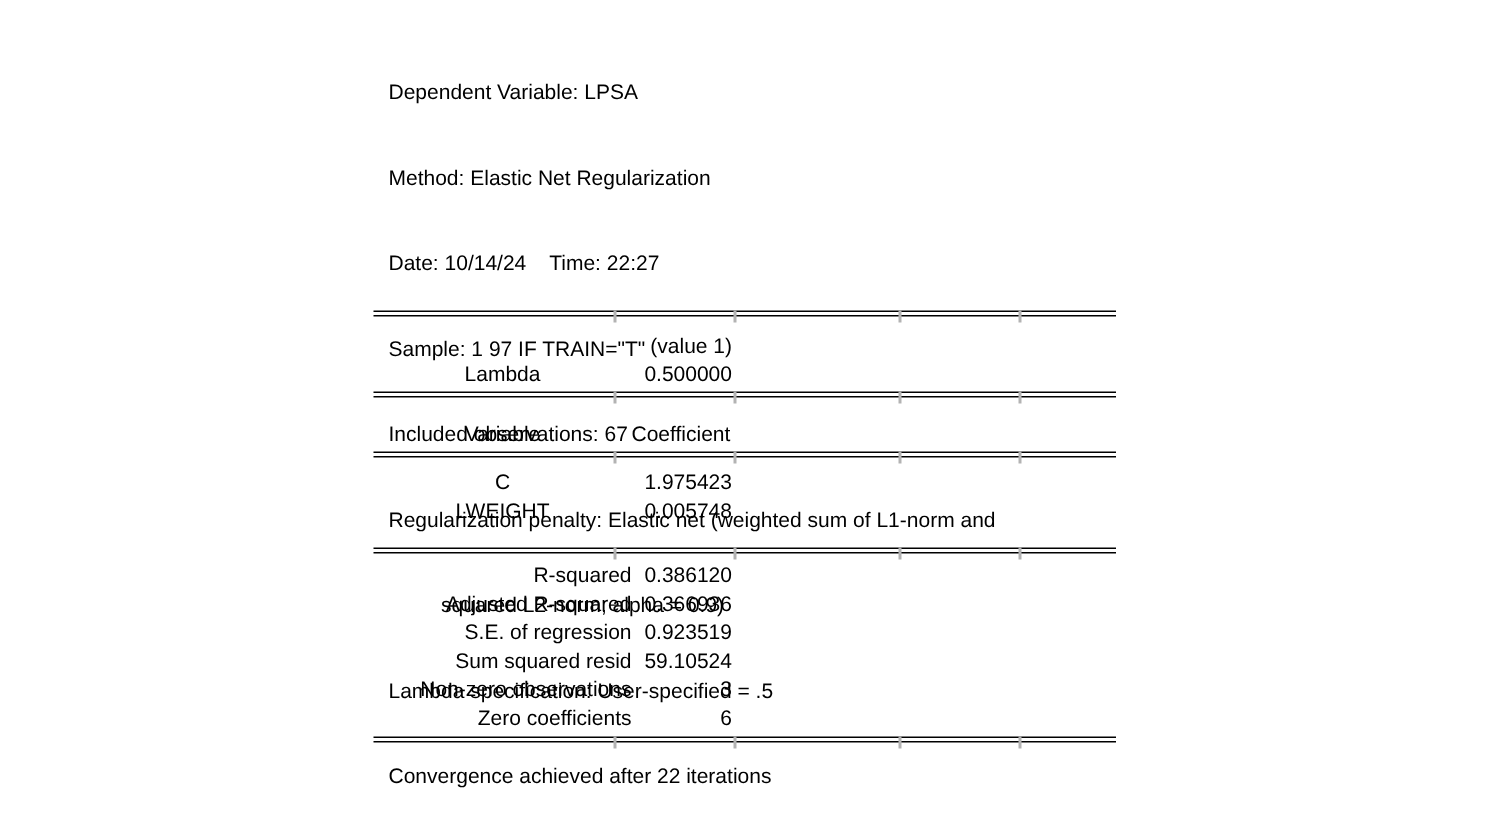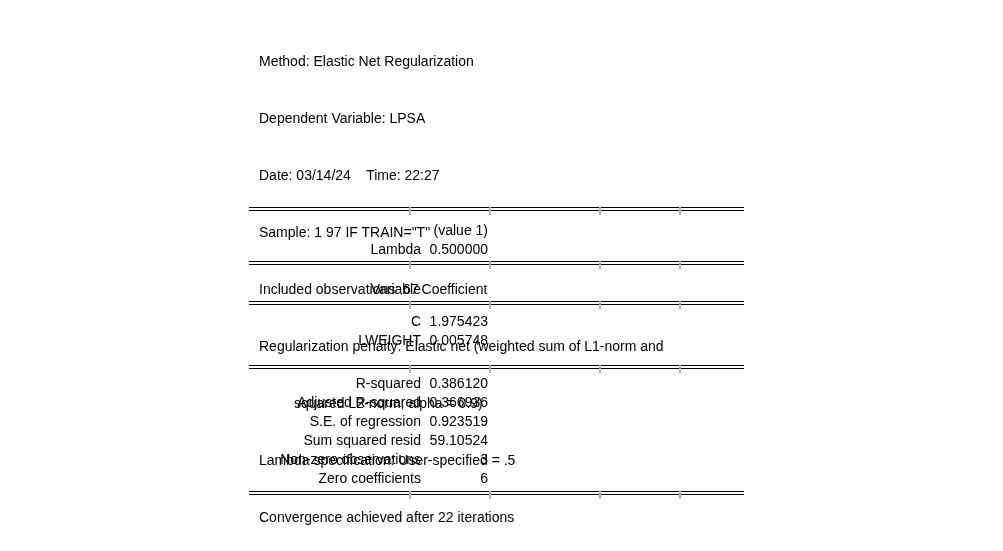--- a/index.html
+++ b/index.html
@@ -82,8 +82,8 @@
 <div>
 
   <div class="hdr">
+    <div>Dependent Variable: LPSA</div>
     <div>Method: Elastic Net Regularization</div>
-    <div>Dependent Variable: LPSA</div>
     <div>Date: 03/14/24    Time: 22:27</div>
     <div>Sample: 1 97 IF TRAIN="T"</div>
     <div>Included observations: 67</div>

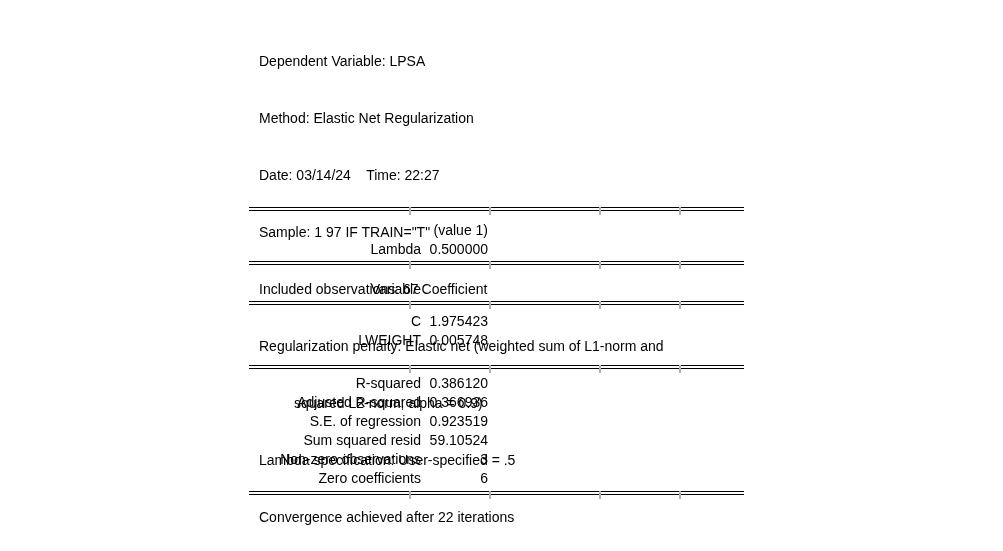--- a/index.html
+++ b/index.html
@@ -84,7 +84,7 @@
   <div class="hdr">
     <div>Dependent Variable: LPSA</div>
     <div>Method: Elastic Net Regularization</div>
-    <div>Date: 03/14/24    Time: 22:27</div>
+    <div>Date: 10/14/24    Time: 22:27</div>
     <div>Sample: 1 97 IF TRAIN="T"</div>
     <div>Included observations: 67</div>
     <div>Regularization penalty: Elastic net (weighted sum of L1-norm and</div>

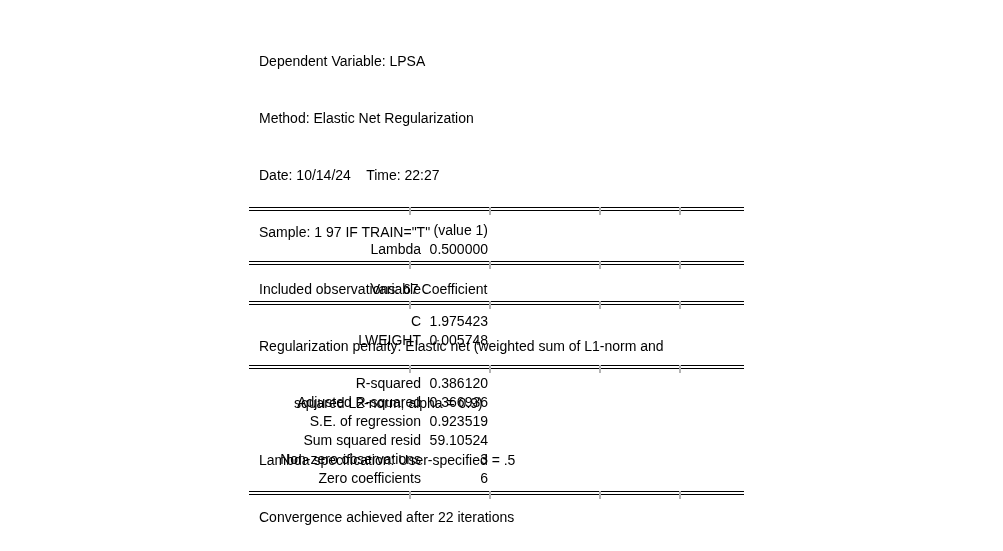--- a/index.html
+++ b/index.html
@@ -54,7 +54,7 @@
   }
   .c1 {
     width: 172px;
-    text-align: right;
+    text-align: center;
     box-sizing: border-box;
     white-space: nowrap;
   }

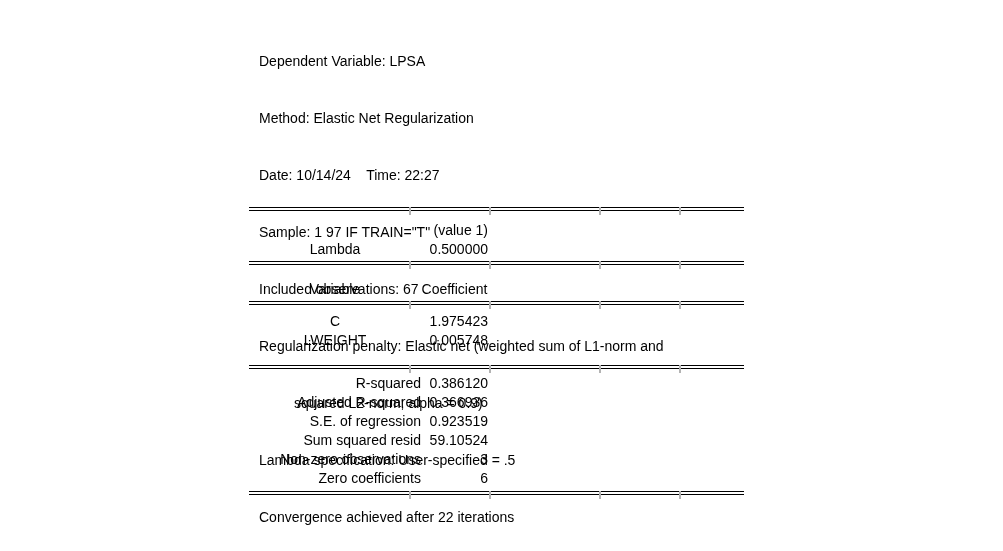--- a/index.html
+++ b/index.html
@@ -68,7 +68,7 @@
     white-space: nowrap;
   }
   .c2.num { text-align: right; }
-  .c2.ctr { text-align: center; }
+  .c2.ctr { }
   .mt2  { margin-top: 2px; }
   .mt3  { margin-top: 3px; }
   .mt5  { margin-top: 5px; }

